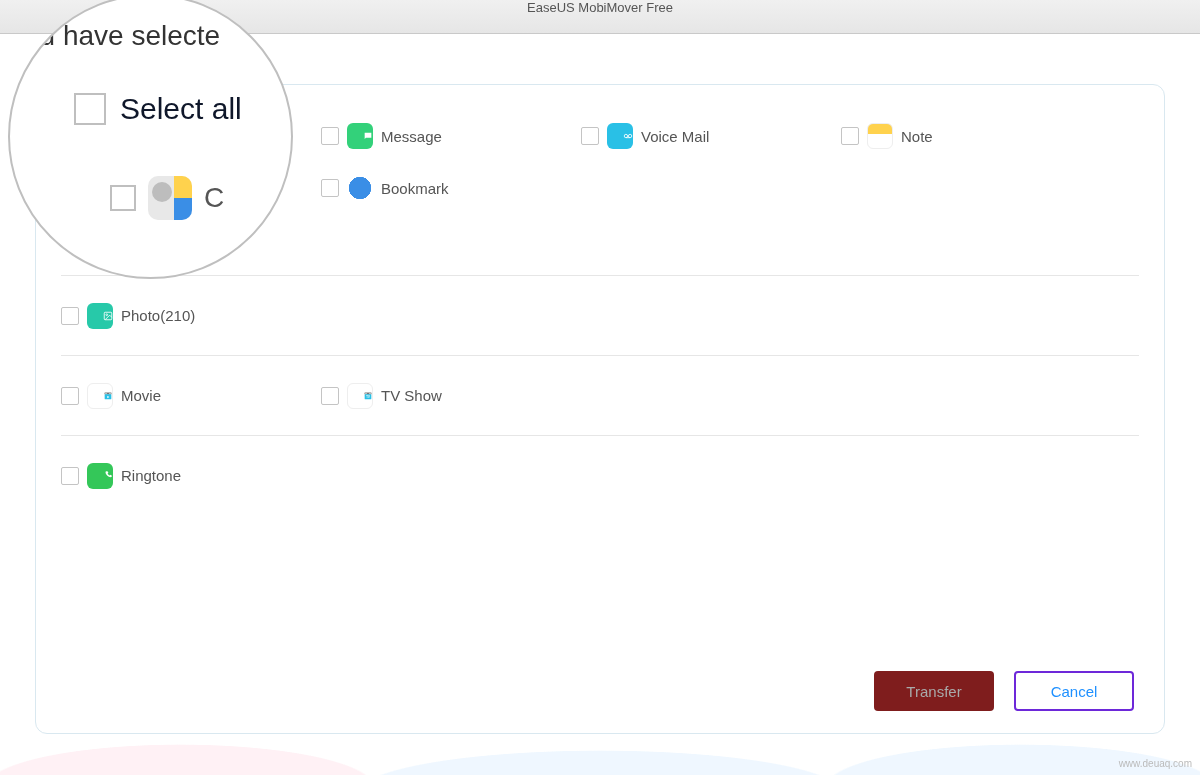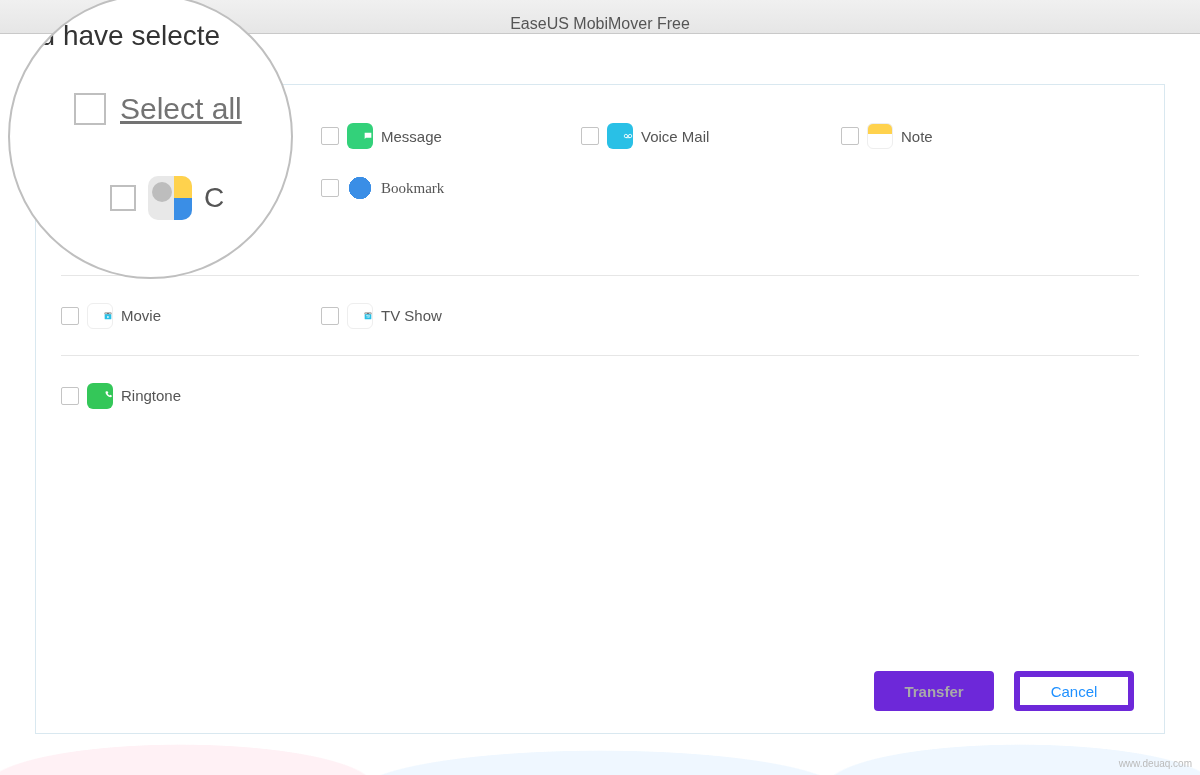--- a/index.html
+++ b/index.html
@@ -16,9 +16,9 @@
     background: linear-gradient(#f0f0f0,#e6e6e6);
     border-bottom: 1px solid #c9c9c9;
     display: flex;
-    align-items: flex-end;
+    align-items: flex-start;
     justify-content: center;
-    font-size: 16px;
+    font-size: 13px;
     color: #555;
   }
   .panel {

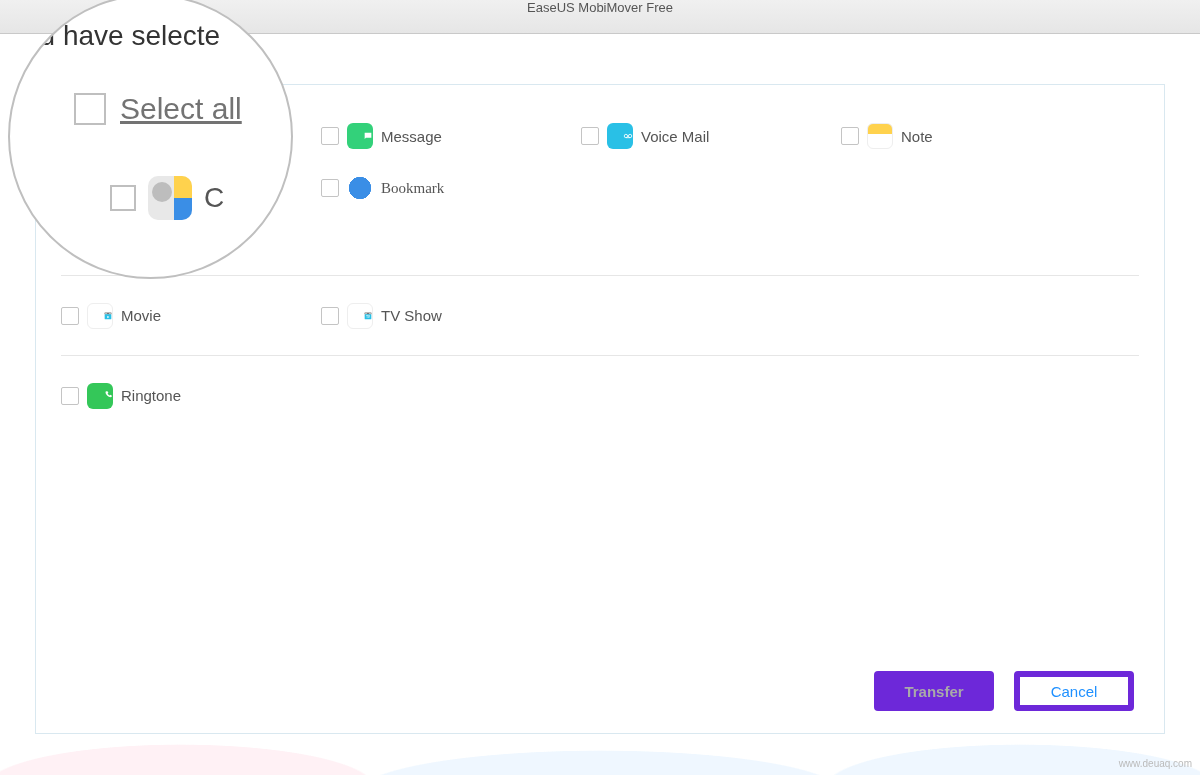--- a/index.html
+++ b/index.html
@@ -108,7 +108,7 @@
     background: #fff;
   }
   .magnifier .sel-lbl {
-    font-size: 30px; color: #737373; text-decoration: underline;
+    font-size: 30px; color: #0f172a;
   }
   .magnifier .contact-row {
     display: flex; align-items: center; gap: 12px;

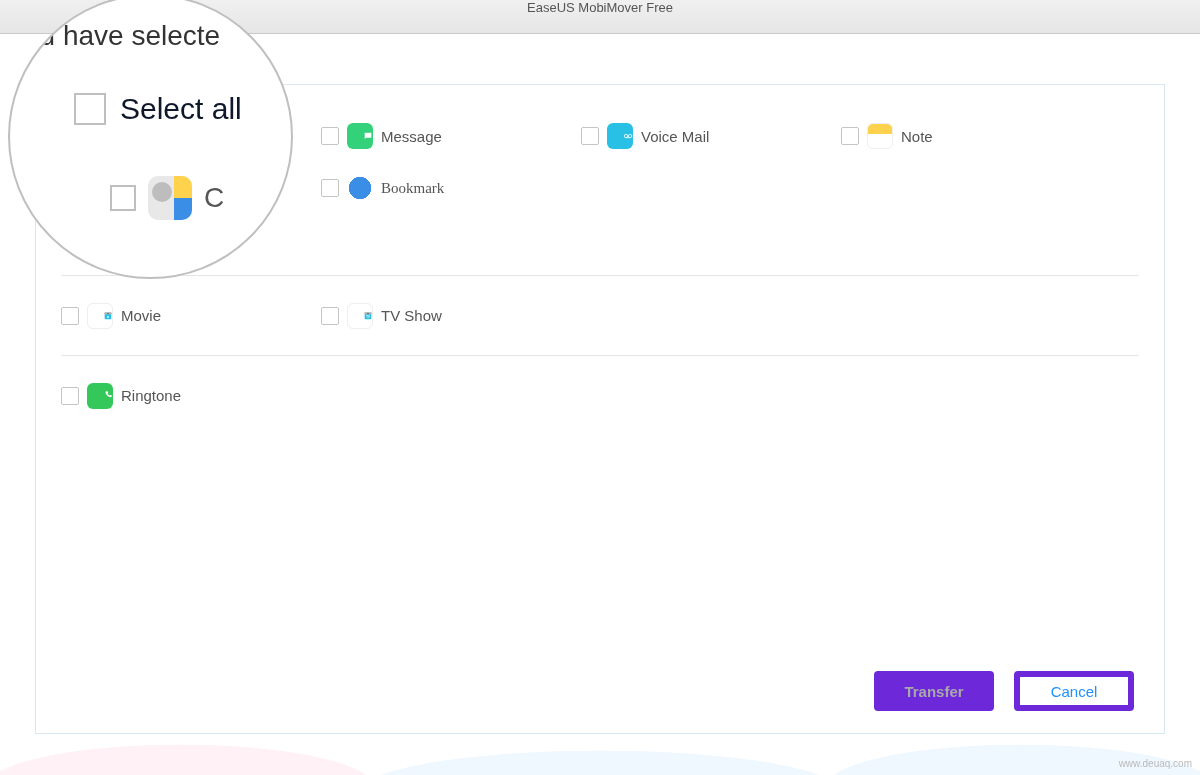--- a/index.html
+++ b/index.html
@@ -24,7 +24,7 @@
   .panel {
     margin: 50px 35px 15px 35px;
     border: 1px solid #d9e8f0;
-    border-radius: 0;
+    border-radius: 12px;
     background: #fff;
     height: 650px;
     position: relative;

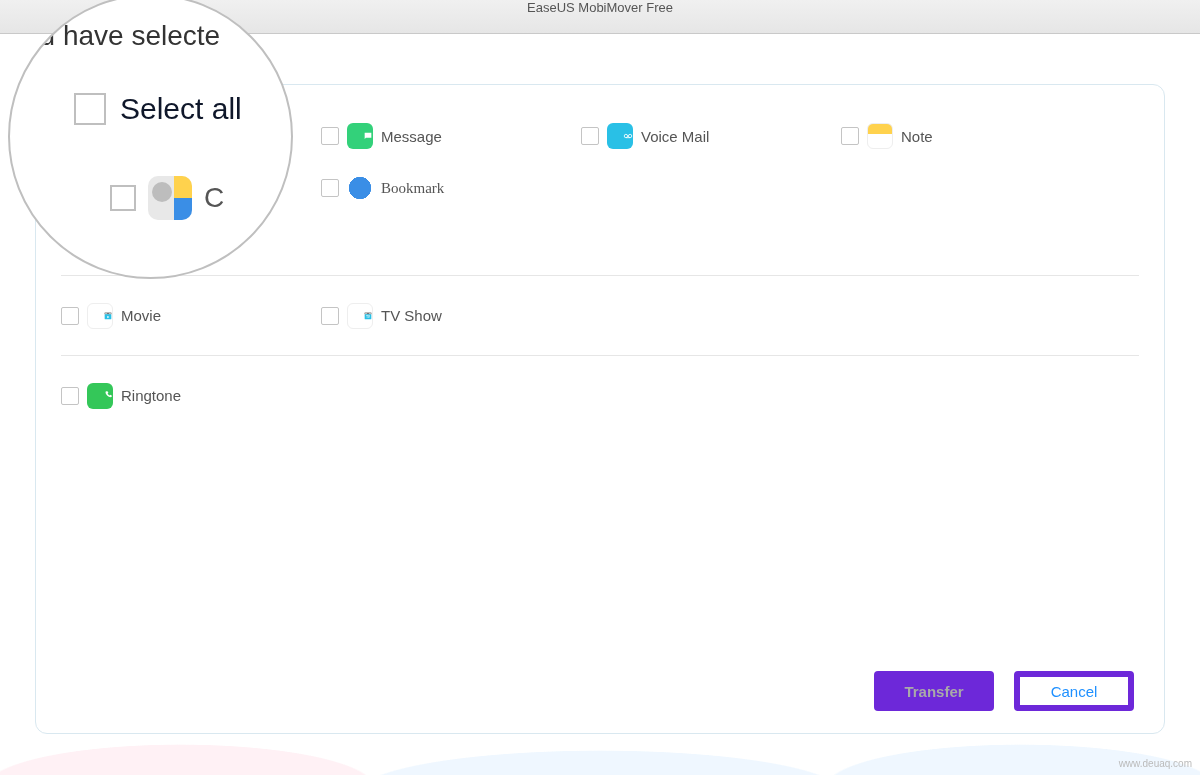--- a/index.html
+++ b/index.html
@@ -209,7 +209,7 @@
           <span class="lbl">Note</span>
         </div>
       </div>
-      <div style="display:flex;gap:10px;font-family:Liberation Serif, serif;">
+      <div style="display:flex;gap:10px;">
         <div class="col">
           <div class="chk"></div>
           <div class="icon i-bookmark"></div>

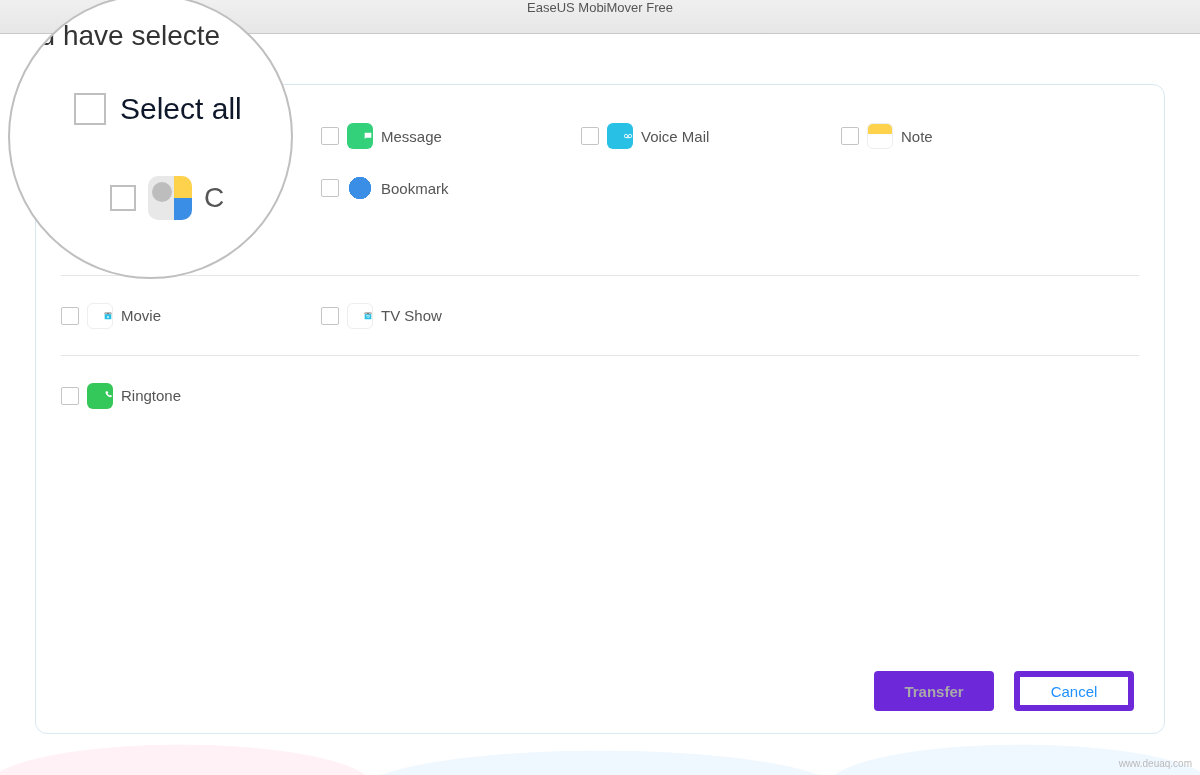--- a/index.html
+++ b/index.html
@@ -219,6 +219,19 @@
     </div>
   </div>
 
+  <div class="row">
+    <div class="col">
+      <div class="chk"></div>
+      <div class="icon i-photo">
+        <svg viewBox="0 0 24 24" width="16" height="16" fill="none" stroke="#fff" stroke-width="2">
+            <rect x="3" y="3" width="18" height="18" rx="2"></rect>
+            <circle cx="9" cy="9" r="2"></circle>
+            <path d="M21 15l-5-5L5 21"></path>
+          </svg>
+      </div>
+      <span class="lbl">Photo(210)</span>
+    </div>
+  </div>
 
   <div class="row">
     <div class="col">

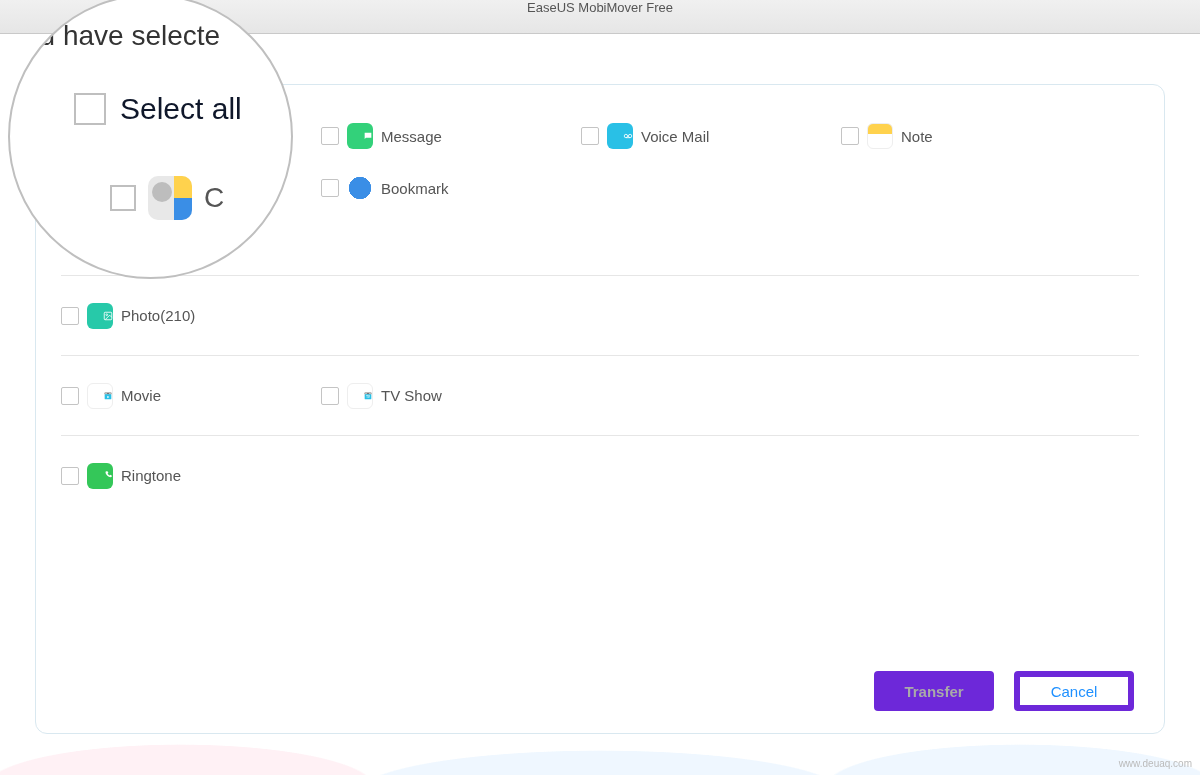--- a/index.html
+++ b/index.html
@@ -149,7 +149,7 @@
     cursor: pointer;
   }
   .btn-transfer {
-    background: #6d28d9; color:#a9a9a9;font-weight:bold;
+    background: #7f1d1d; color:#a9a9a9;
   }
   .btn-cancel {
     background:#fff; color:#1e90ff; border:6px solid #6d28d9;

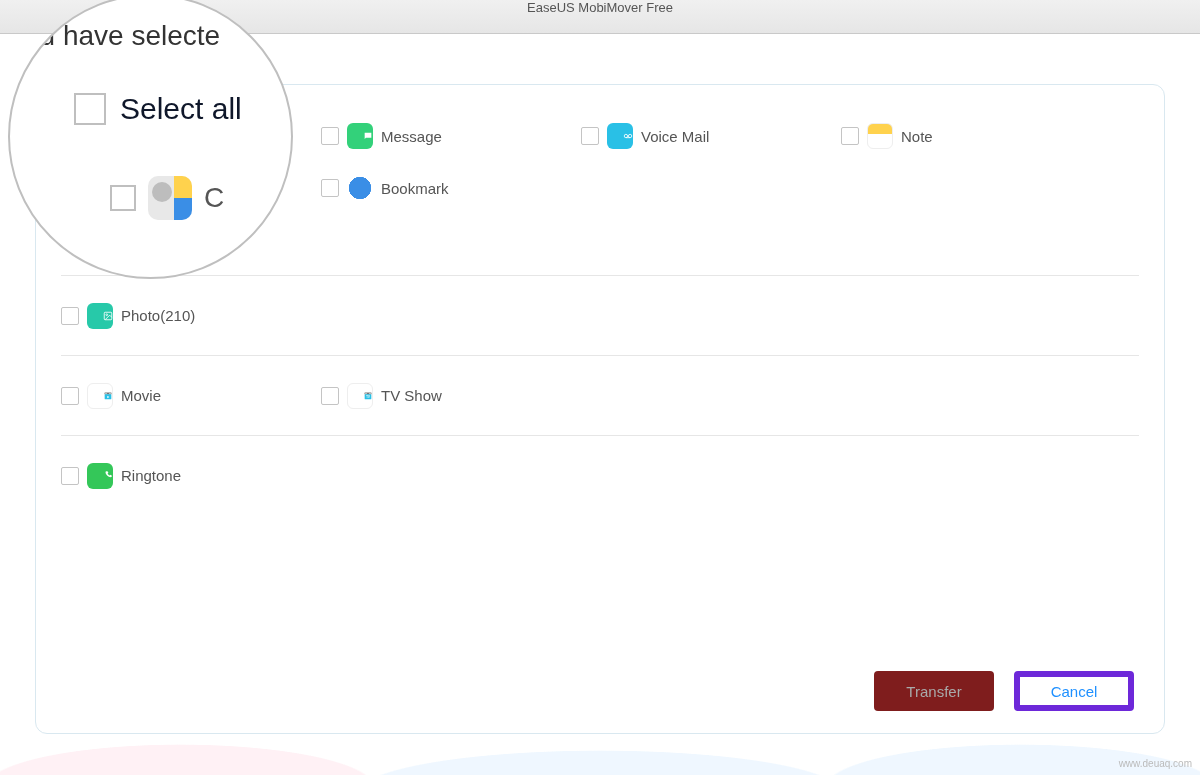--- a/index.html
+++ b/index.html
@@ -152,7 +152,7 @@
     background: #7f1d1d; color:#a9a9a9;
   }
   .btn-cancel {
-    background:#fff; color:#1e90ff; border:6px solid #6d28d9;
+    background:#fff; color:#1e90ff; border:2px solid #6d28d9;
   }
 
   .watermark {

